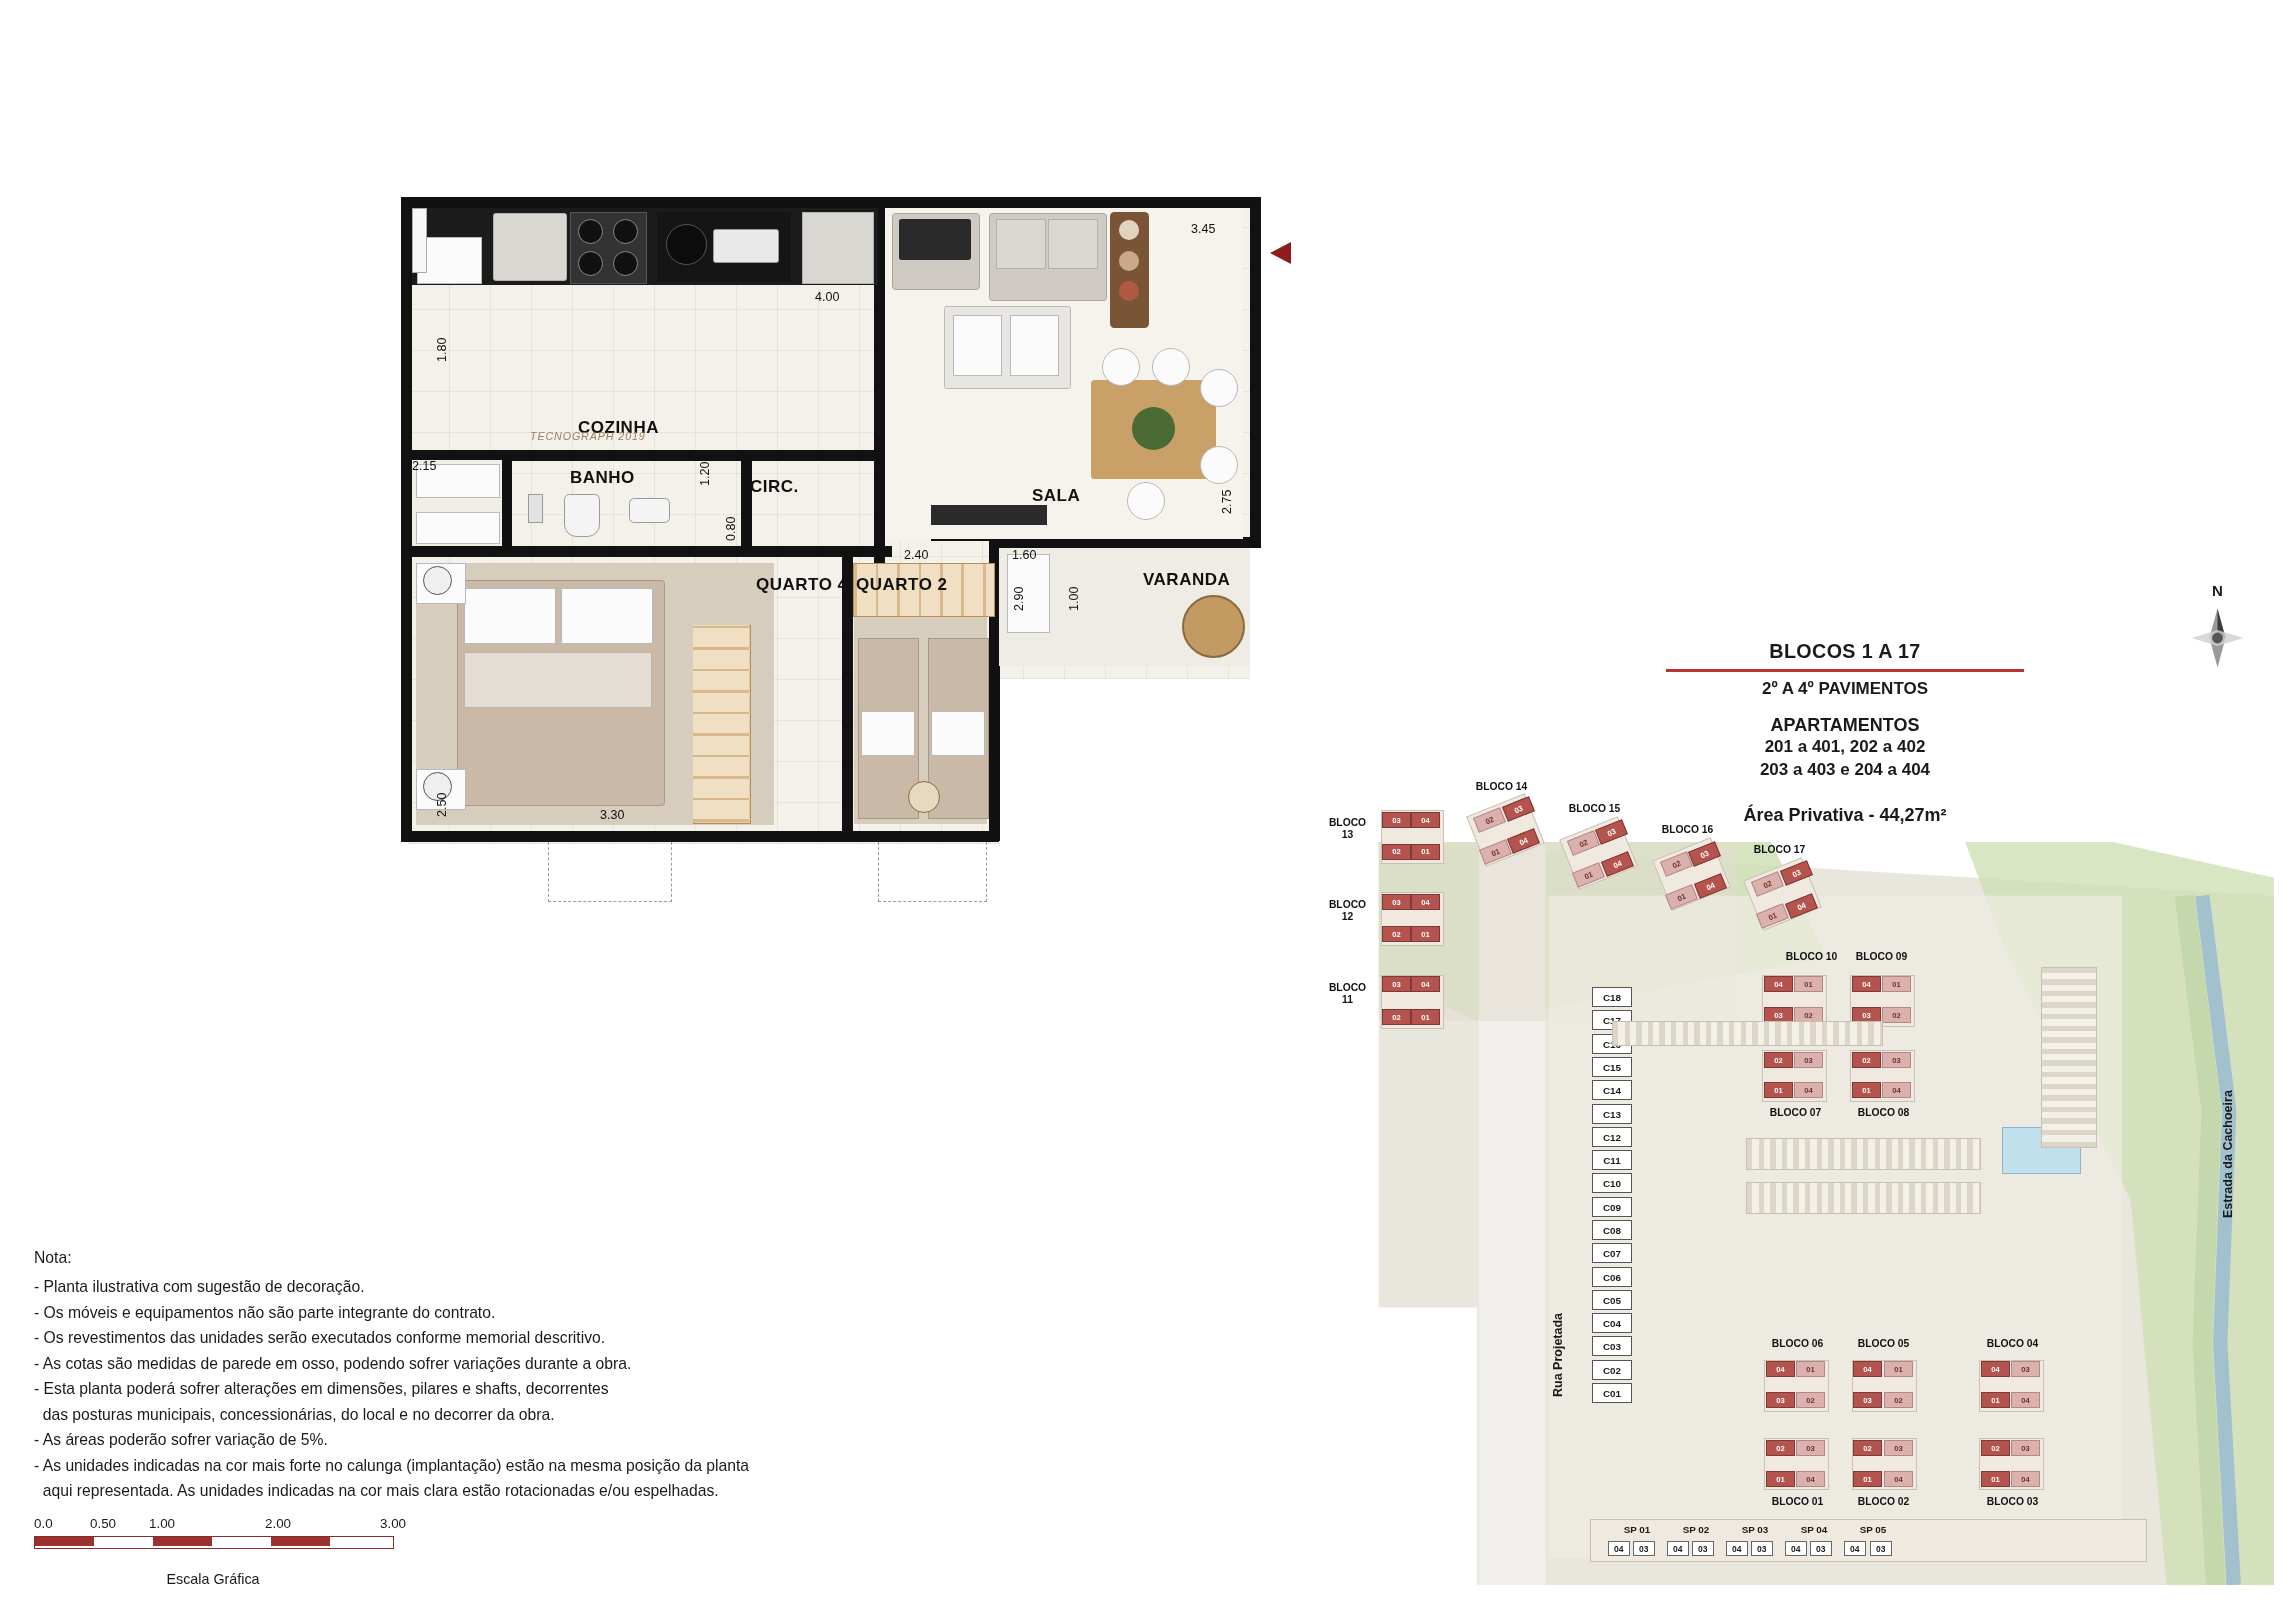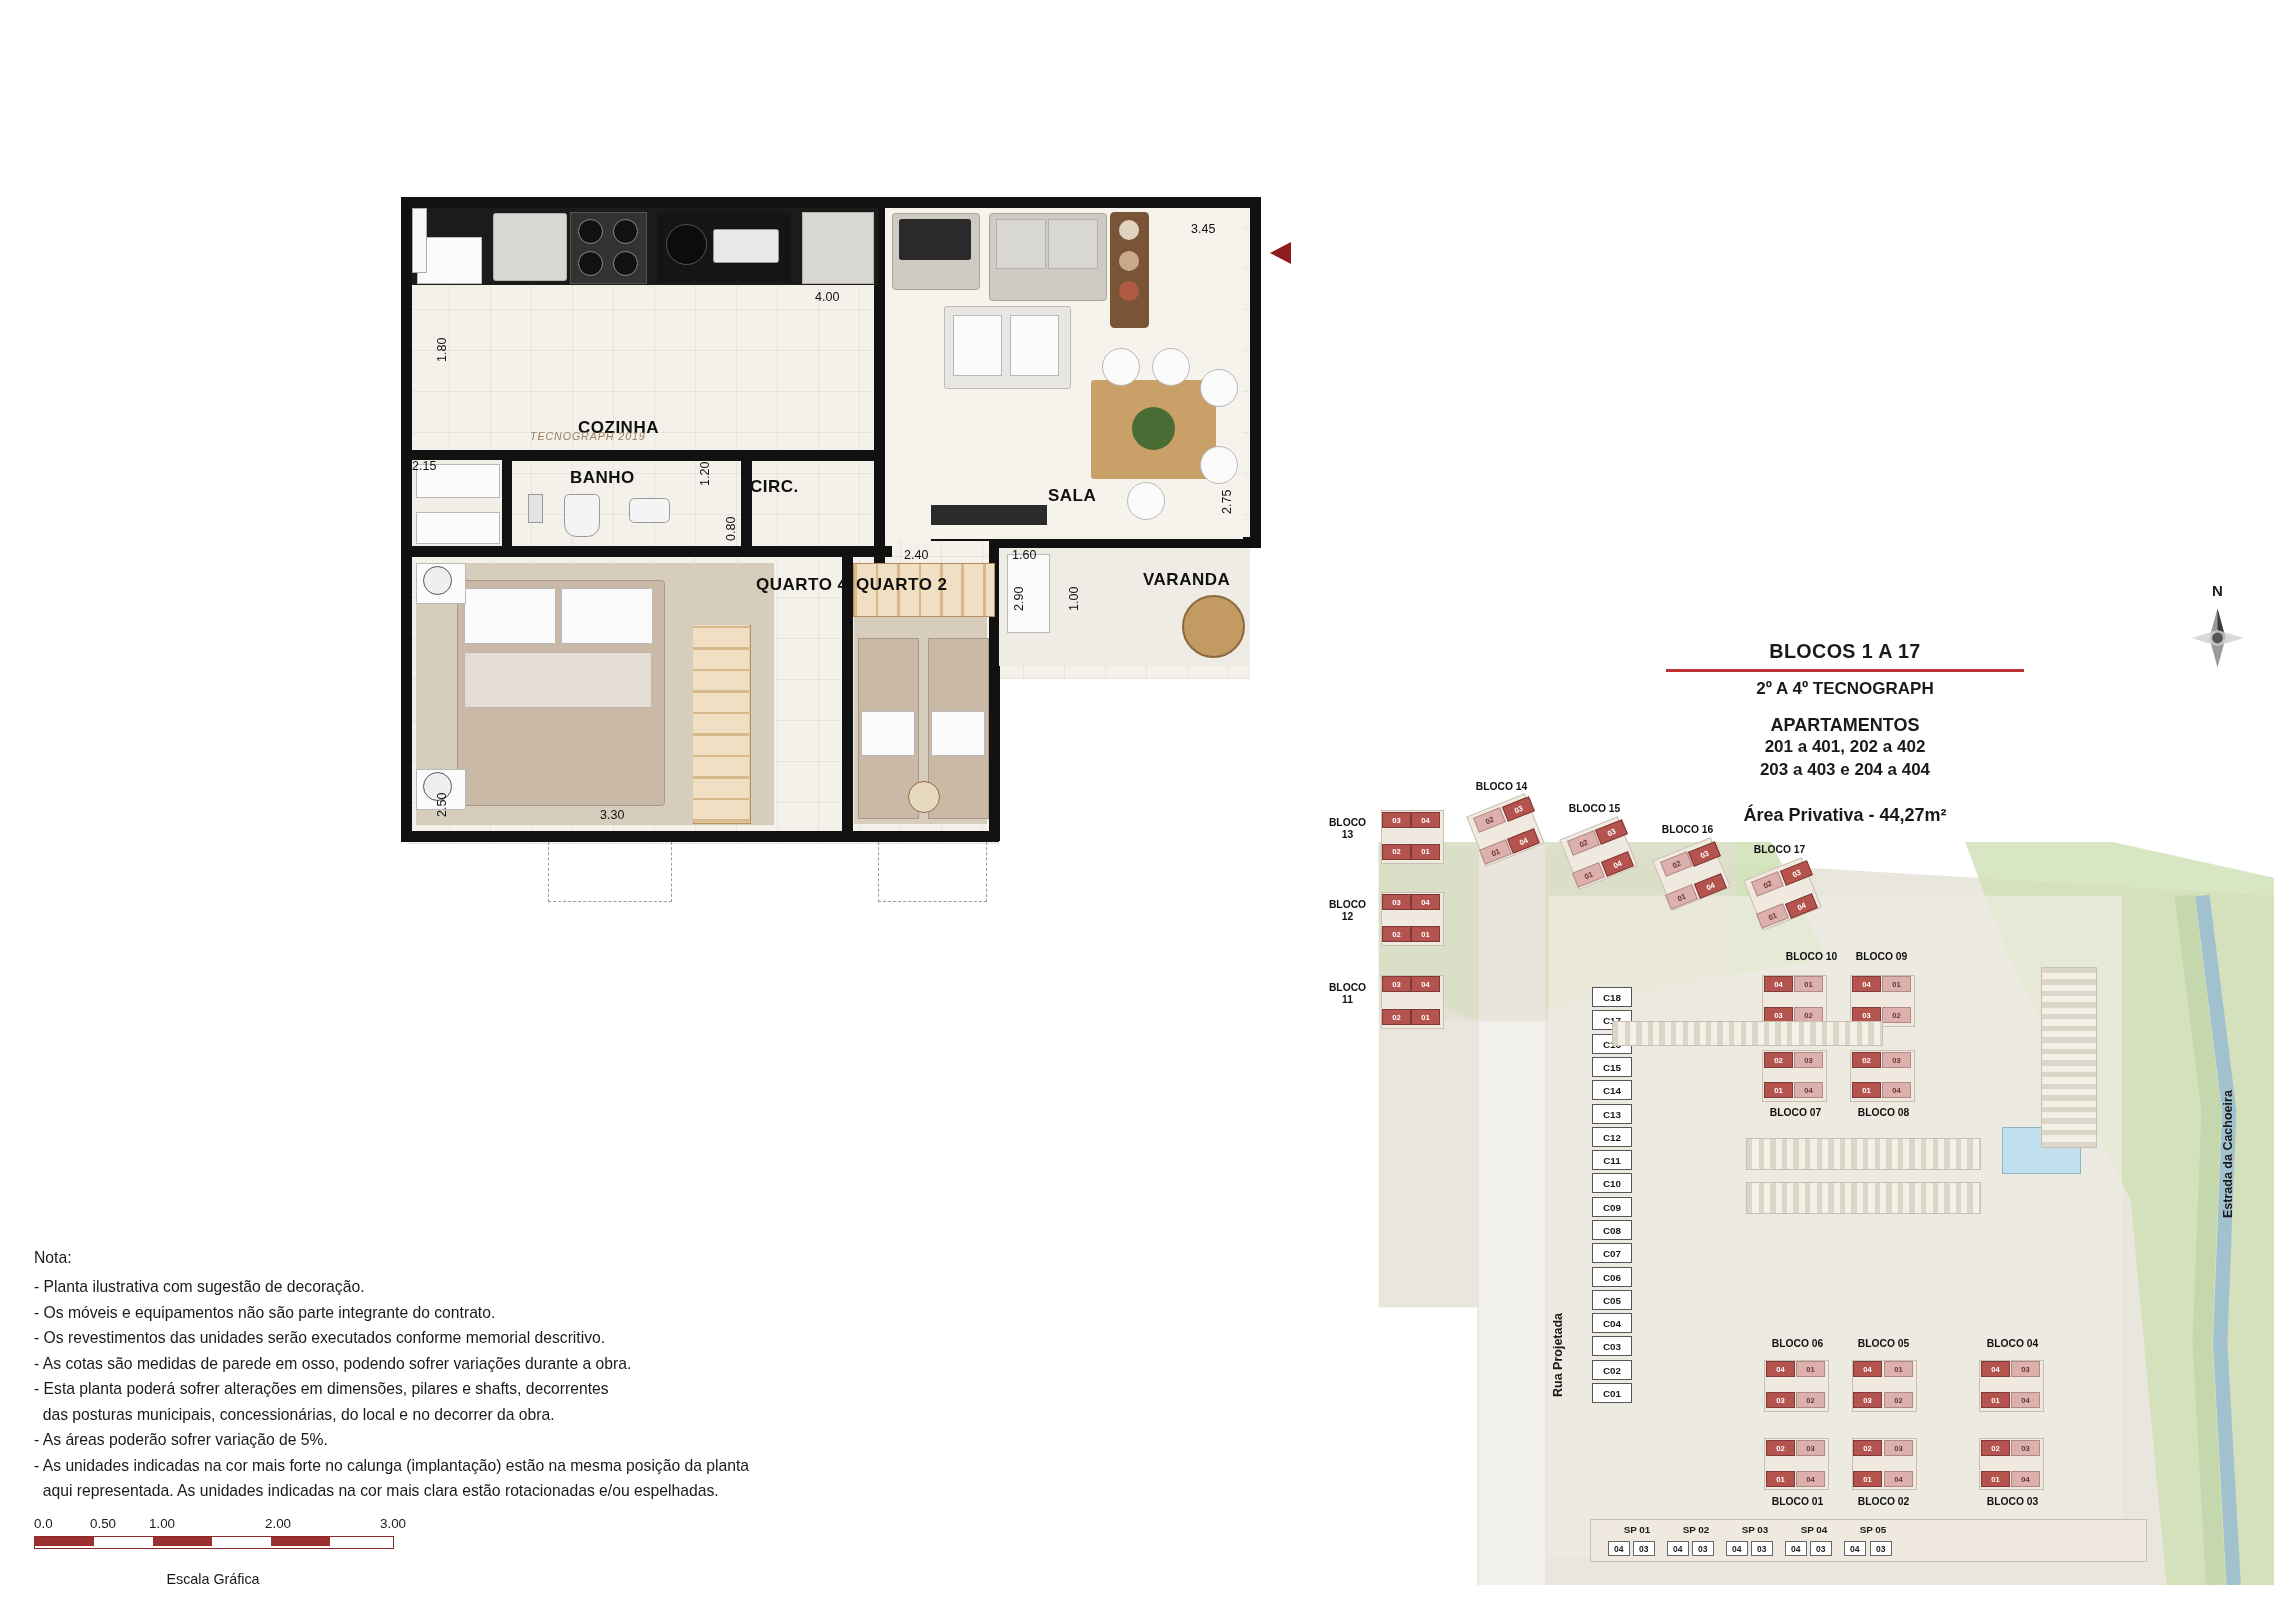--- a/index.html
+++ b/index.html
@@ -151,7 +151,7 @@
   <div class="fx white circle" style="left:806px;top:256px;width:36px;height:36px;"></div>
   <div class="fx white circle" style="left:733px;top:292px;width:36px;height:36px;"></div>
   <div class="fx" style="left:537px;top:315px;width:116px;height:19.7px;background:#2b2b2b;"></div>
-  <div class="roomlabel" style="left:654px;top:296px;">SALA</div>
+  <div class="roomlabel" style="left:638px;top:296px;">SALA</div>
   <div class="dim" style="left:797px;top:32px;">3.45</div>
   <div class="dimv" style="left:826px;top:324px;">2.75</div>
   <div class="fx" style="left:876px;top:52px;width:0;height:0;border-top:11.6px solid transparent;border-bottom:11.6px solid transparent;border-right:21.5px solid #8e1c1c;"></div>

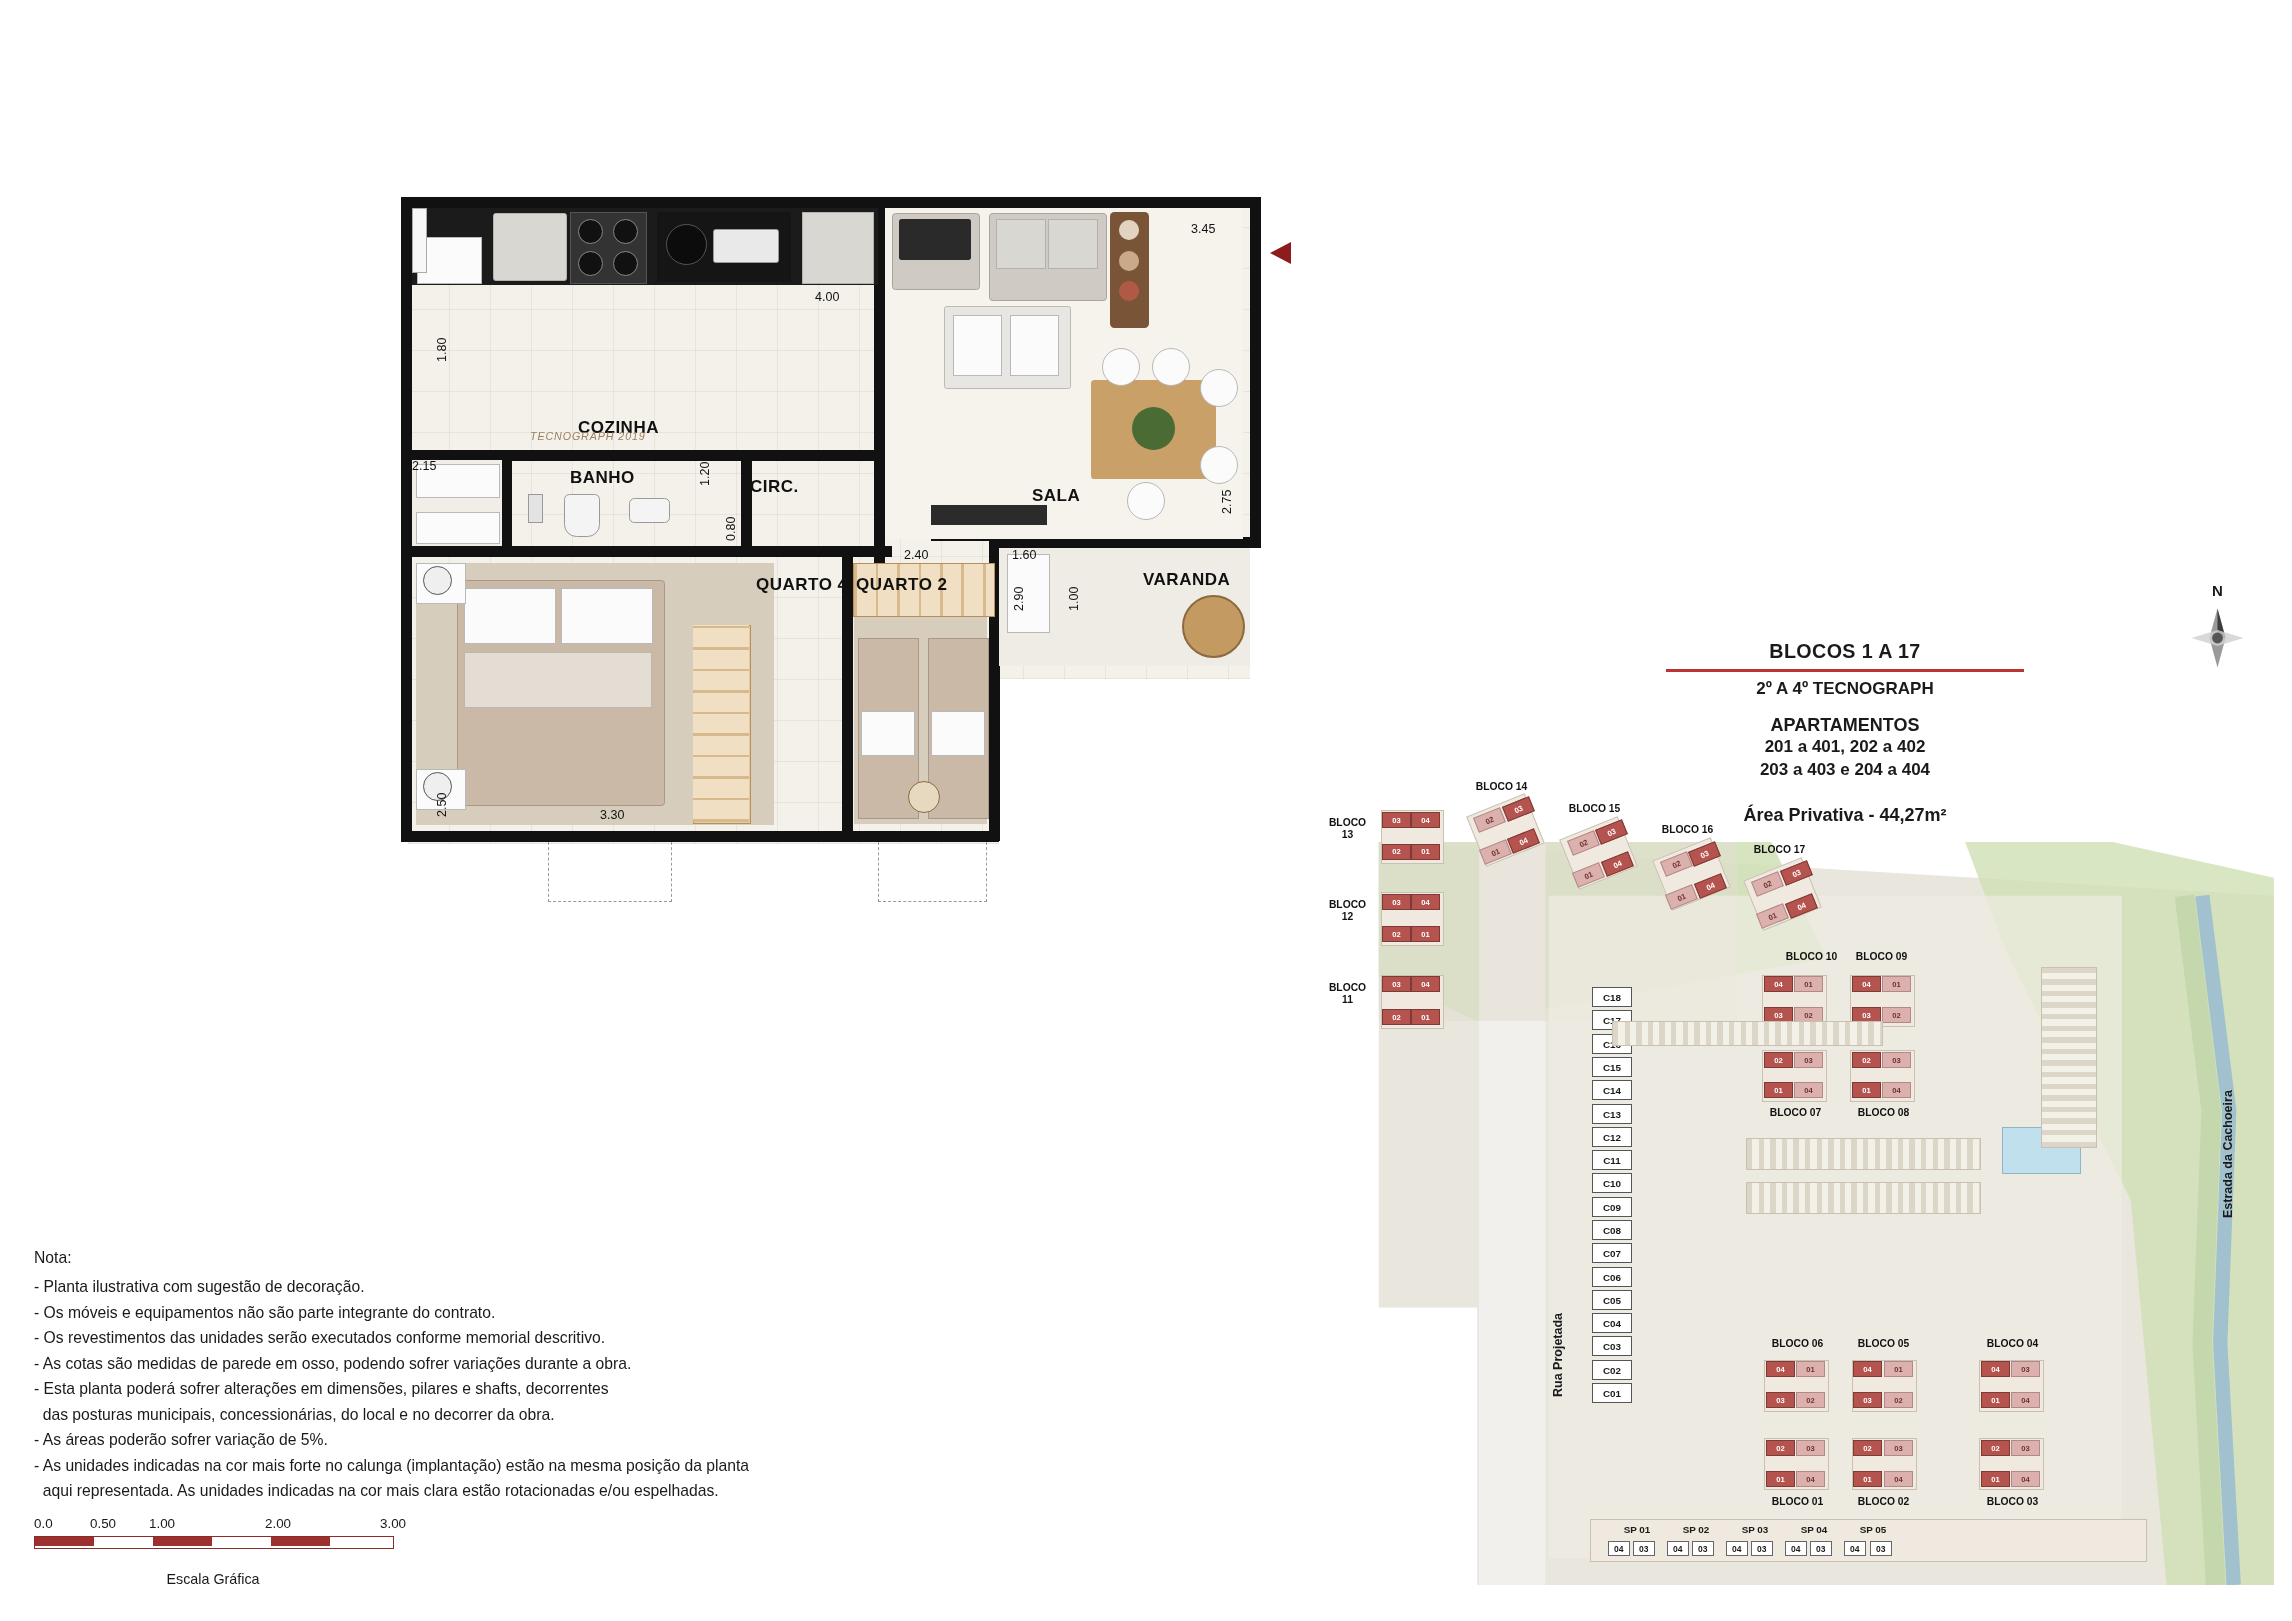--- a/index.html
+++ b/index.html
@@ -196,7 +196,7 @@
 <div class="abs" id="blocktitle">
   <div class="t1">BLOCOS 1 A 17</div>
   <div class="rule"></div>
-  <div class="t2">2º A 4º TECNOGRAPH</div>
+  <div class="t2">2º A 4º PAVIMENTOS</div>
   <div class="t3">APARTAMENTOS</div>
   <div class="t4">201 a 401, 202 a 402</div>
   <div class="t4">203 a 403 e 204 a 404</div>

